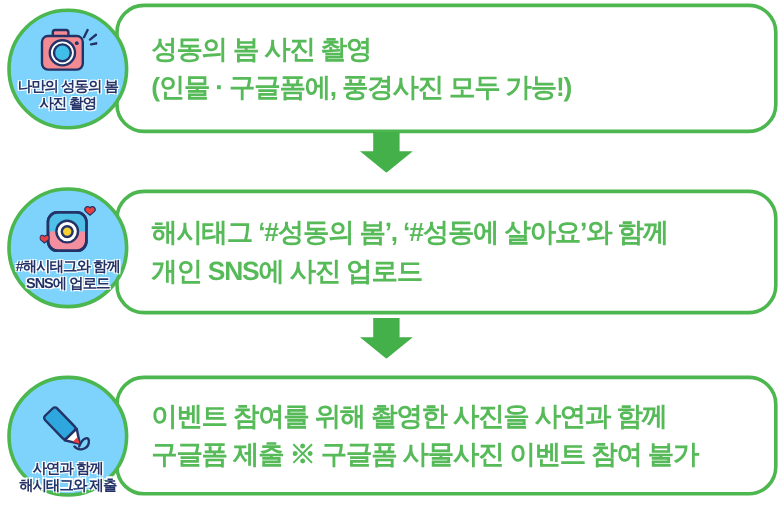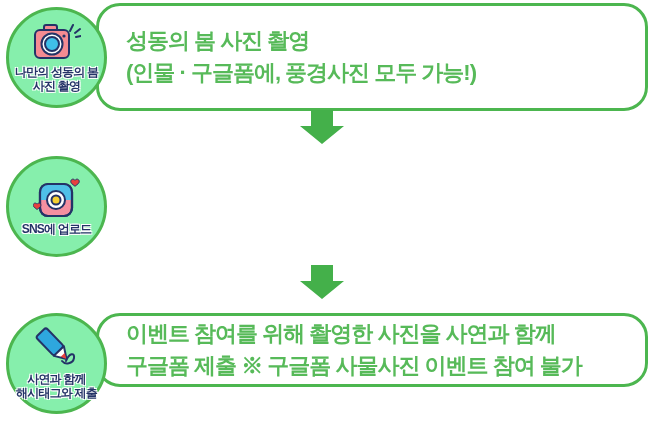--- a/index.html
+++ b/index.html
@@ -22,7 +22,7 @@
   }
   .badge {
     position:absolute; left:6px; width:101px; height:101px; border-radius:50%;
-    background:#86efac; border:3px solid #4cb64f;
+    background:#7dd3fc; border:3px solid #4cb64f;
     display:flex; flex-direction:column; align-items:center; justify-content:center;
     z-index:2;
   }

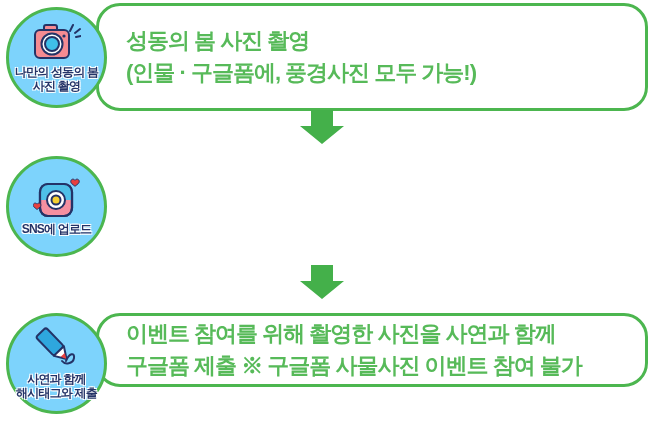--- a/index.html
+++ b/index.html
@@ -69,6 +69,10 @@
     </svg>
   </div>
 
+  <div class="step-box b2">
+    <div class="box-line">해시태그 ‘#성동의 봄’, ‘#성동에 살아요’와 함께</div>
+    <div class="box-line">개인 SNS에 사진 업로드</div>
+  </div>
   <div class="badge g2">
     <div class="badge-icon">
       <svg width="48" height="44" viewBox="0 0 48 44">

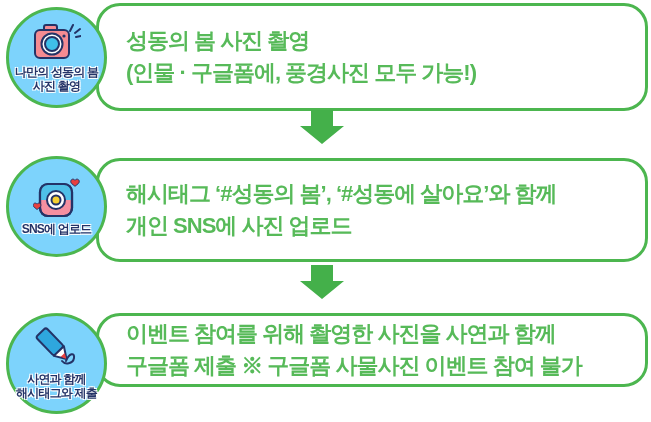--- a/index.html
+++ b/index.html
@@ -85,6 +85,7 @@
         <path transform="translate(0,25.5) scale(0.9)" d="M4.5,1.8 C3.7,0.5 1.9,0.2 0.9,1.3 C-0.1,2.4 0.1,4.1 1.2,5.1 L4.5,7.8 L7.8,5.1 C8.9,4.1 9.1,2.4 8.1,1.3 C7.1,0.2 5.3,0.5 4.5,1.8 Z" fill="#e8403e" stroke="#243367" stroke-width="1"></path>
       </svg>
     </div>
+    <div class="badge-label">#해시태그와 함께</div>
     <div class="badge-label">SNS에 업로드</div>
   </div>
 

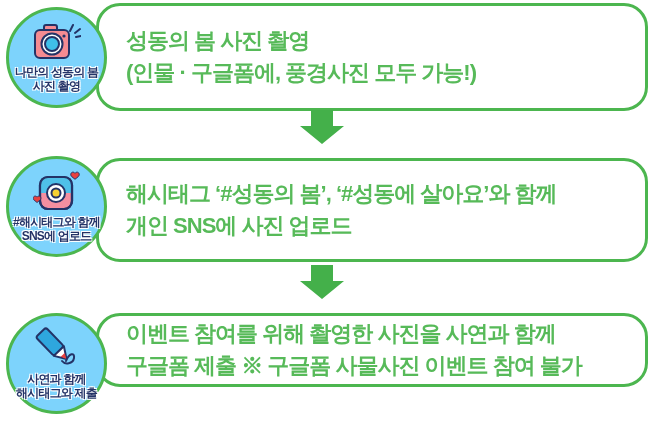--- a/index.html
+++ b/index.html
@@ -15,7 +15,7 @@
   }
   .step-box.b1 { top:3px;   height:108px; }
   .step-box.b2 { top:158px; height:104px; }
-  .step-box.b3 { top:313px; height:74px; }
+  .step-box.b3 { top:313px; height:100px; }
   .box-line {
     color:#57ba59; font-weight:bold; font-size:22px; line-height:32px;
     letter-spacing:-1px; white-space:nowrap;

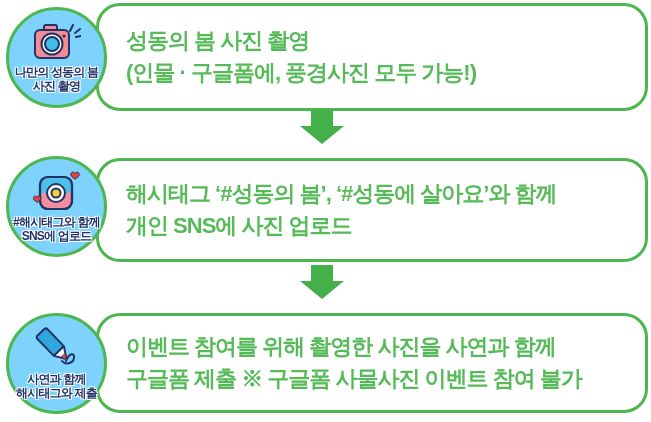--- a/index.html
+++ b/index.html
@@ -28,7 +28,7 @@
   }
   .badge.g1 { top:7px; }
   .badge.g2 { top:156px; }
-  .badge.g3 { top:313px; }
+  .badge.g3 { top:313px;justify-content:flex-end; }
   .badge-icon { display:flex; align-items:center; justify-content:center; margin-bottom:1px; }
   .badge-label {
     color:#243367; font-weight:bold; font-size:12px; line-height:14px;

